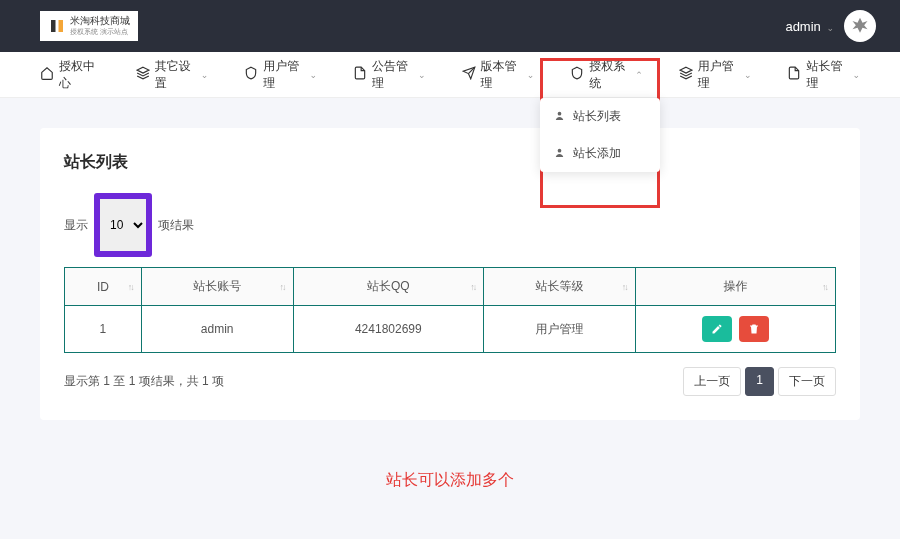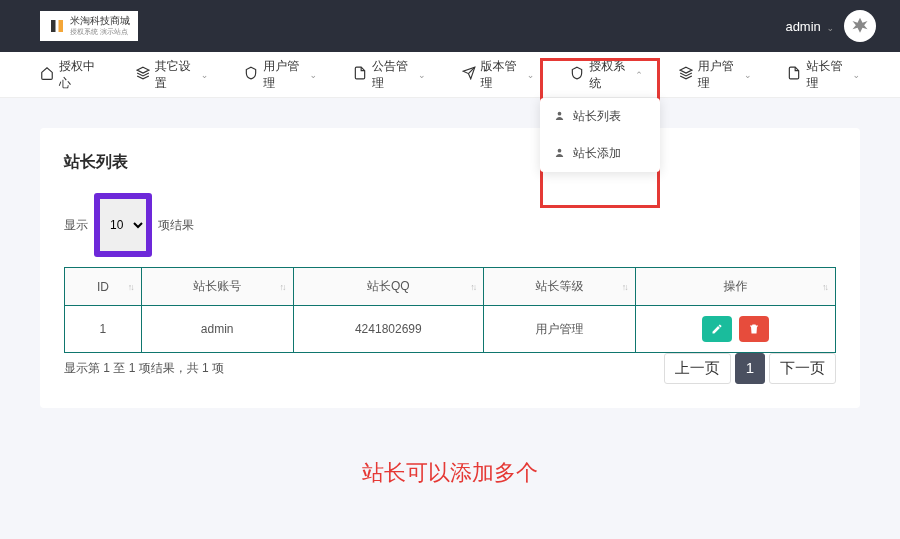--- a/index.html
+++ b/index.html
@@ -35,7 +35,7 @@
 .btn-edit { background: #1abc9c; }
 .btn-del { background: #e74c3c; }
 .btn-edit svg, .btn-del svg { width: 12px; height: 12px; }
-.table-footer { display: flex; justify-content: space-between; align-items: center; margin-top: 0; font-size: 12px; color: #555; }
+.table-footer { display: flex; justify-content: space-between; align-items: center; margin-top: 14px; font-size: 12px; color: #555; }
 .pagination { display: flex; gap: 4px; }
 .page-btn { border: 1px solid #ddd; padding: 5px 10px; border-radius: 3px; background: #fff; color: #333; cursor: pointer; font-size: 15px; }
 .page-btn.active { background: #4a5060; color: #fff; border-color: #4a5060; }

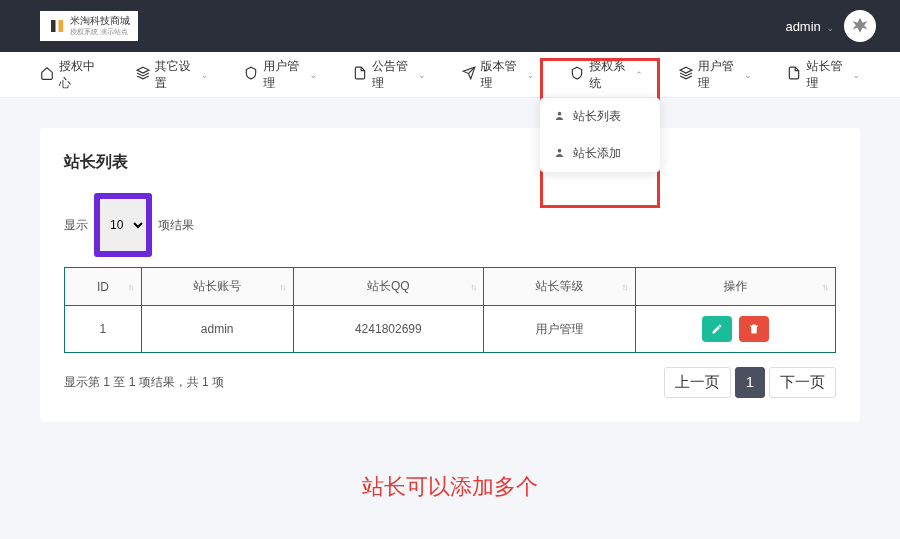--- a/index.html
+++ b/index.html
@@ -37,7 +37,7 @@
 .btn-edit svg, .btn-del svg { width: 12px; height: 12px; }
 .table-footer { display: flex; justify-content: space-between; align-items: center; margin-top: 14px; font-size: 12px; color: #555; }
 .pagination { display: flex; gap: 4px; }
-.page-btn { border: 1px solid #ddd; padding: 5px 10px; border-radius: 3px; background: #fff; color: #333; cursor: pointer; font-size: 15px; }
+.page-btn { border: 1px solid #ddd; padding: 5px 10px; border-radius: 3px; background: #fff; color: #333; cursor: pointer; font-size: 12px; }
 .page-btn.active { background: #4a5060; color: #fff; border-color: #4a5060; }
 .watermark { text-align: center; margin-top: 20px; pointer-events: none; }
 .wm-url { font-family: "Times New Roman", serif; font-size: 22px; color: #888; letter-spacing: 1px; }

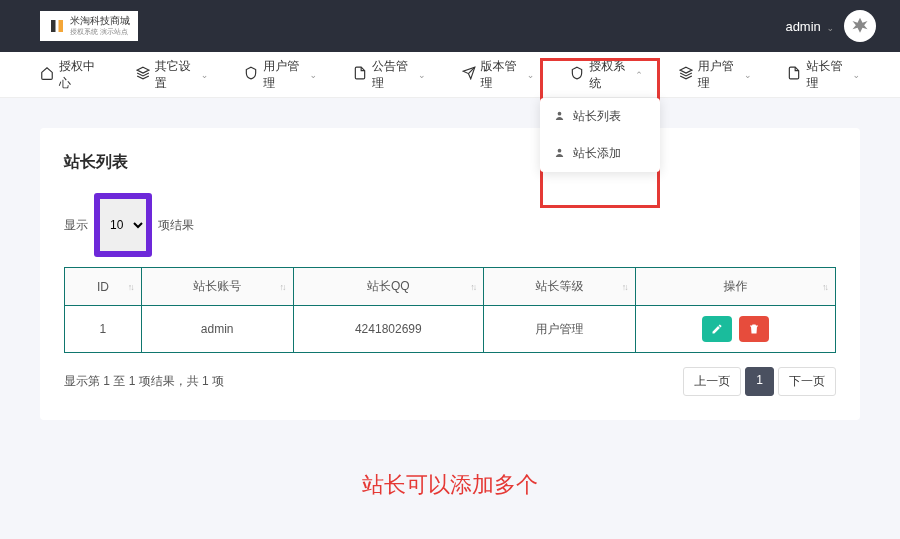--- a/index.html
+++ b/index.html
@@ -41,7 +41,7 @@
 .page-btn.active { background: #4a5060; color: #fff; border-color: #4a5060; }
 .watermark { text-align: center; margin-top: 20px; pointer-events: none; }
 .wm-url { font-family: "Times New Roman", serif; font-size: 22px; color: #888; letter-spacing: 1px; }
-.wm-note { font-size: 22px; color: #e53935; margin-top: 6px; }
+.wm-note { font-size: 16px; color: #e53935; margin-top: 6px; }
 </style>
 </head>
 <body>

